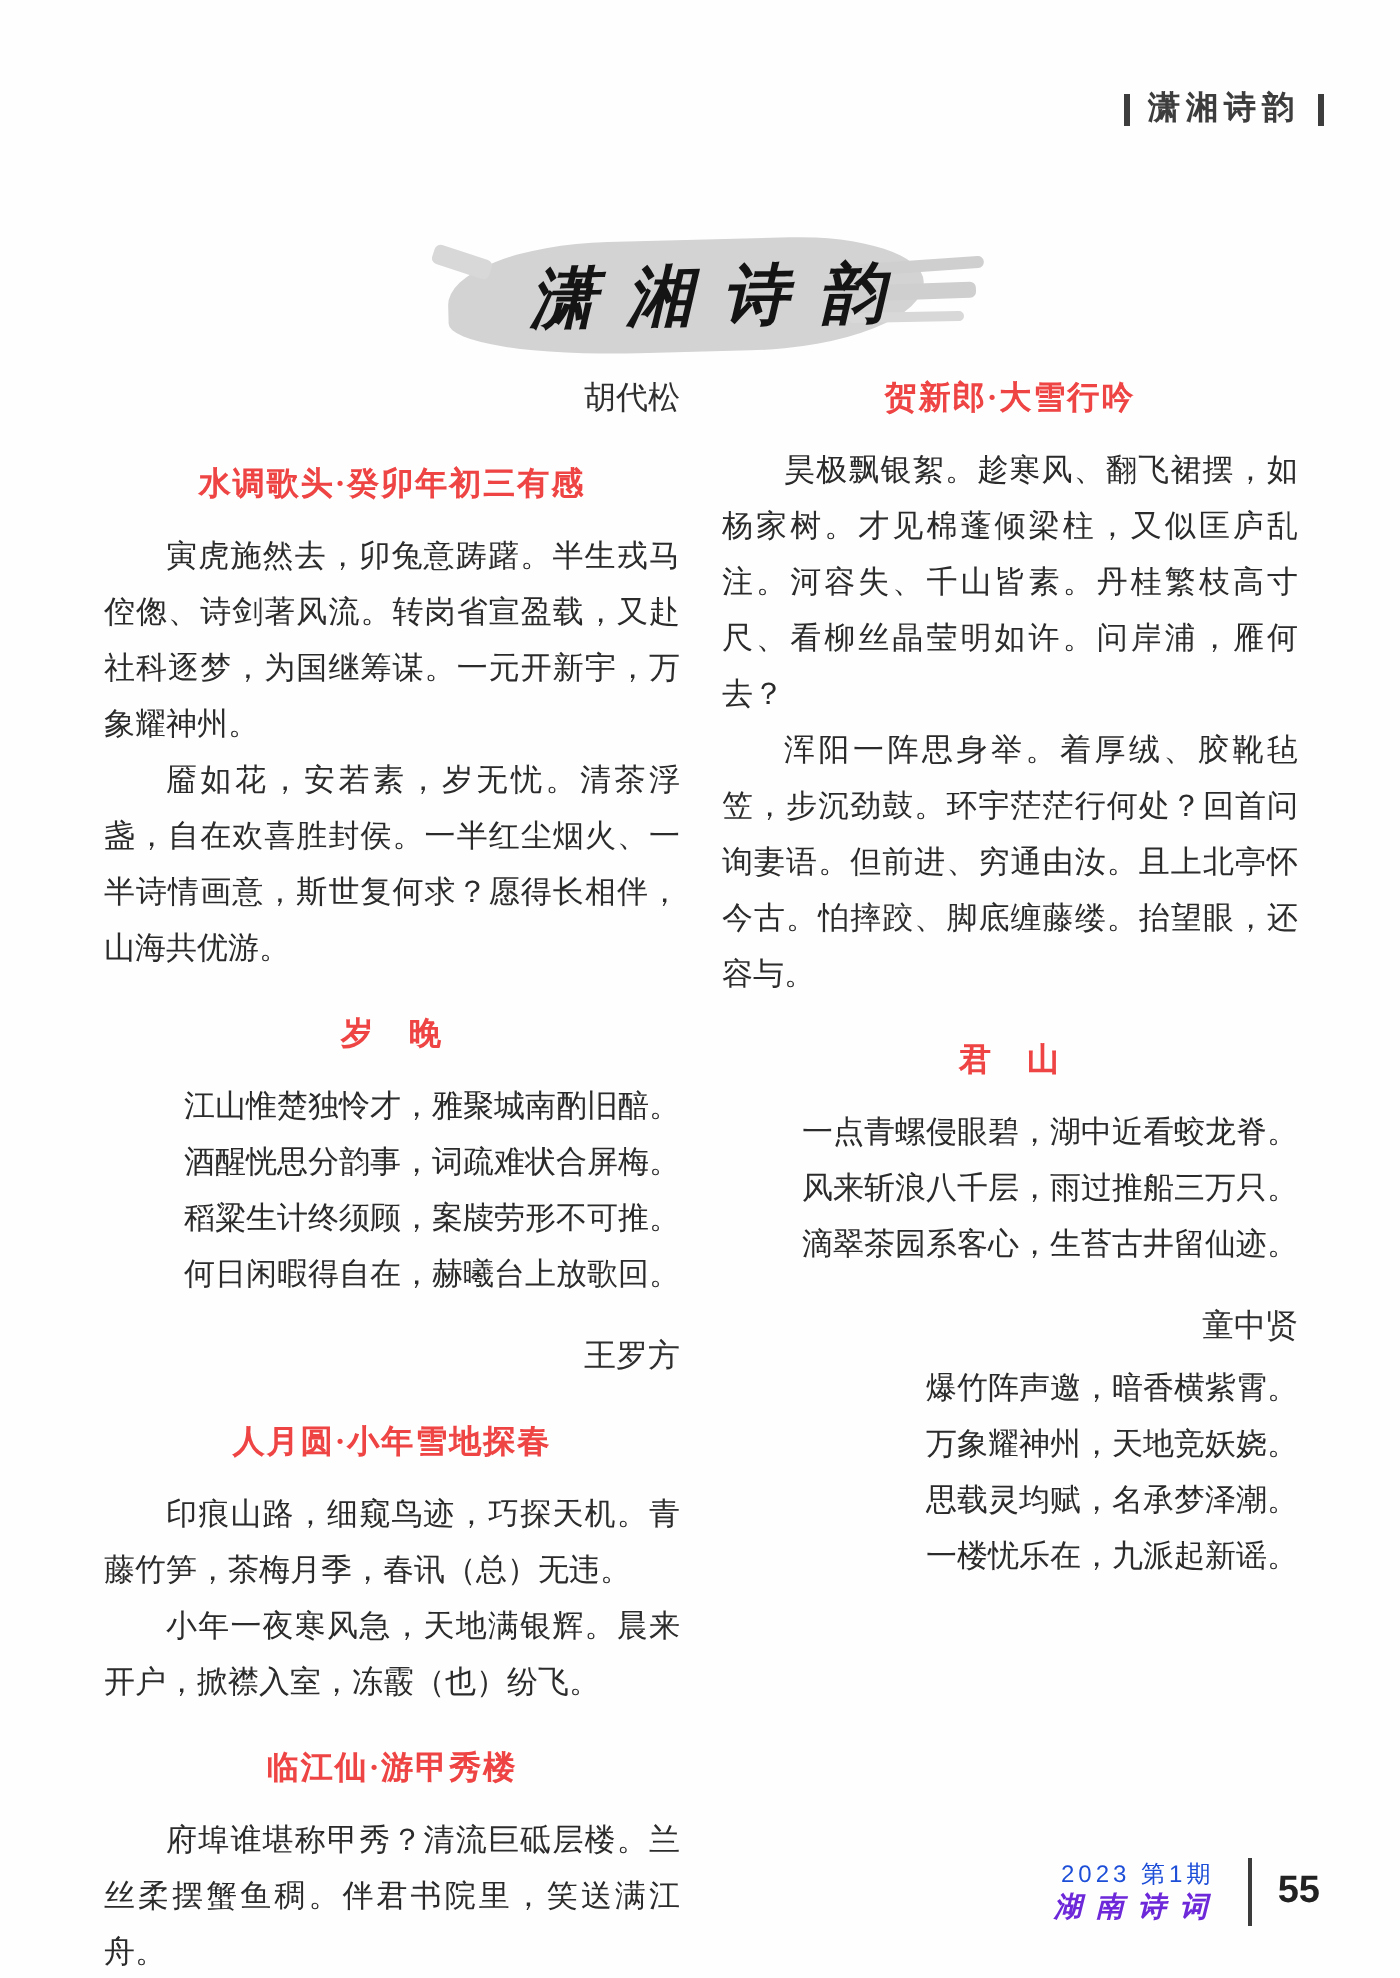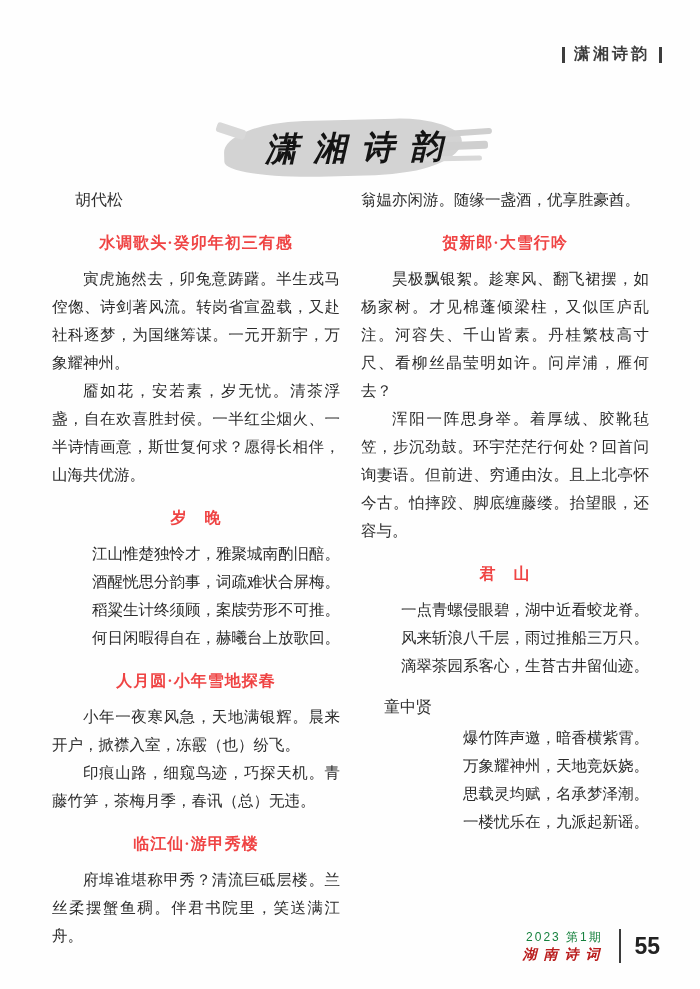--- a/index.html
+++ b/index.html
@@ -41,7 +41,7 @@
   .block-author{
     font-family:"Liberation Sans","DejaVu Sans",sans-serif;
     font-size:16px;color:#2f2f2f;padding-left:23px;
-    margin:13px 0 3px !important;text-align:left;
+    margin:13px 0 3px !important;text-align:right;
   }
   .block-title{
     text-align:center;font-weight:bold;font-size:16px;color:#ef4444;

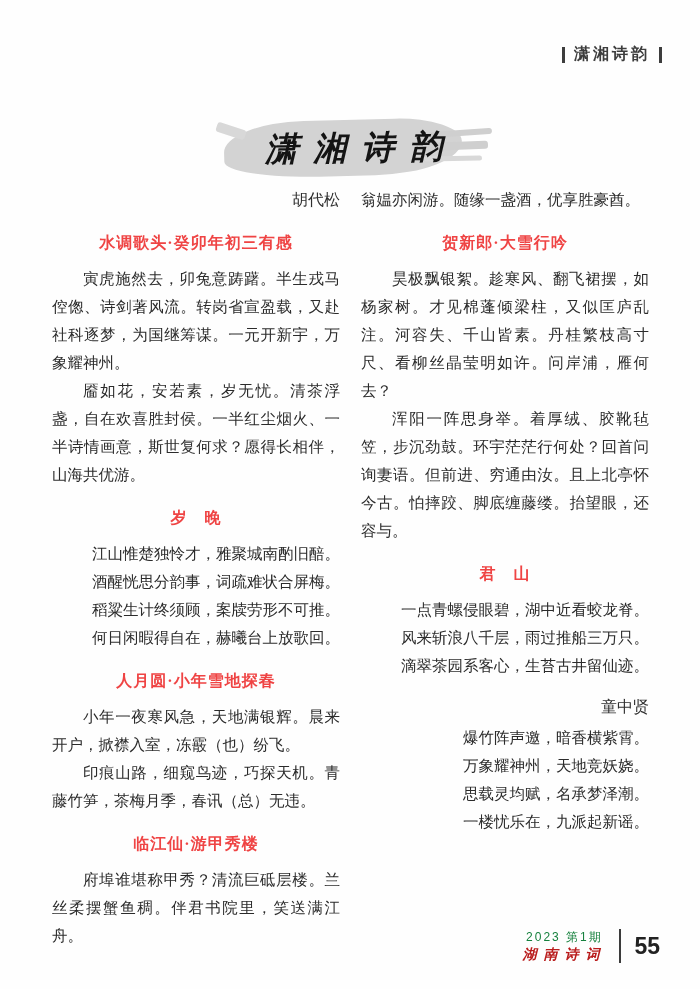--- a/index.html
+++ b/index.html
@@ -104,7 +104,6 @@
       <p class="block-para">府埠谁堪称甲秀？清流巨砥层楼。兰丝柔摆蟹鱼稠。伴君书院里，笑送满江舟。</p>
     </div>
   <div class="col">
-      <p class="block-para-cont">翁媪亦闲游。随缘一盏酒，优享胜豪酋。</p>
       <p class="block-title">贺新郎·大雪行吟</p>
       <p class="block-para">昊极飘银絮。趁寒风、翻飞裙摆，如杨家树。才见棉蓬倾梁柱，又似匡庐乱注。河容失、千山皆素。丹桂繁枝高寸尺、看柳丝晶莹明如许。问岸浦，雁何去？</p>
       <p class="block-para">浑阳一阵思身举。着厚绒、胶靴毡笠，步沉劲鼓。环宇茫茫行何处？回首问询妻语。但前进、穷通由汝。且上北亭怀今古。怕摔跤、脚底缠藤缕。抬望眼，还容与。</p>

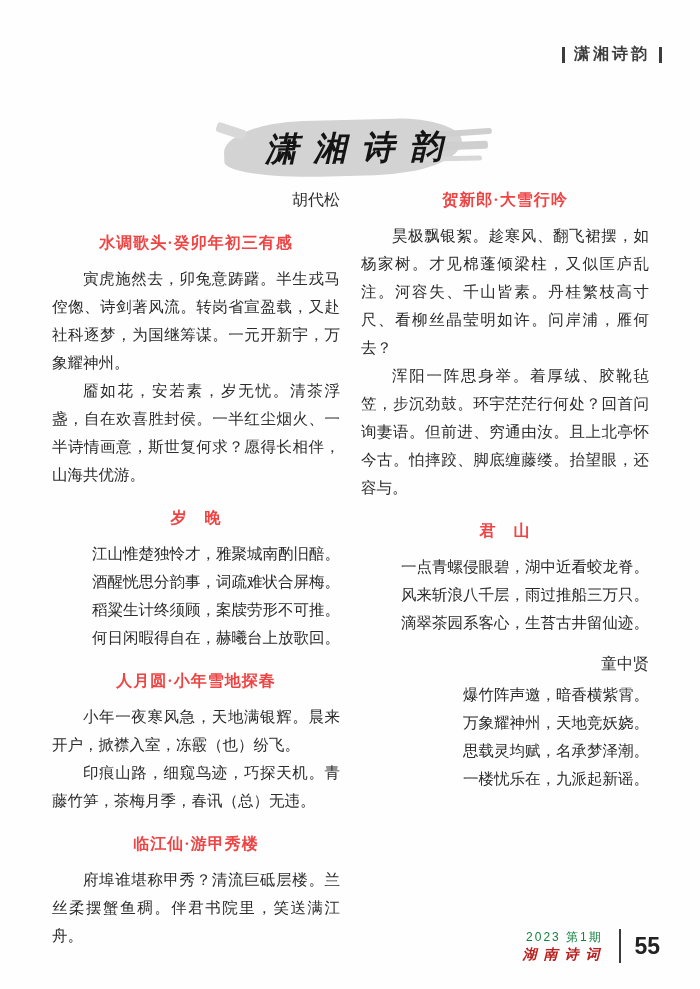--- a/index.html
+++ b/index.html
@@ -97,6 +97,7 @@
       <p class="verse-line">酒醒恍思分韵事，词疏难状合屏梅。</p>
       <p class="verse-line">稻粱生计终须顾，案牍劳形不可推。</p>
       <p class="verse-line">何日闲暇得自在，赫曦台上放歌回。</p>
+      <p class="block-author">王罗方</p>
       <p class="block-title">人月圆·小年雪地探春</p>
       <p class="block-para">小年一夜寒风急，天地满银辉。晨来开户，掀襟入室，冻霰（也）纷飞。</p>
       <p class="block-para">印痕山路，细窥鸟迹，巧探天机。青藤竹笋，茶梅月季，春讯（总）无违。</p>

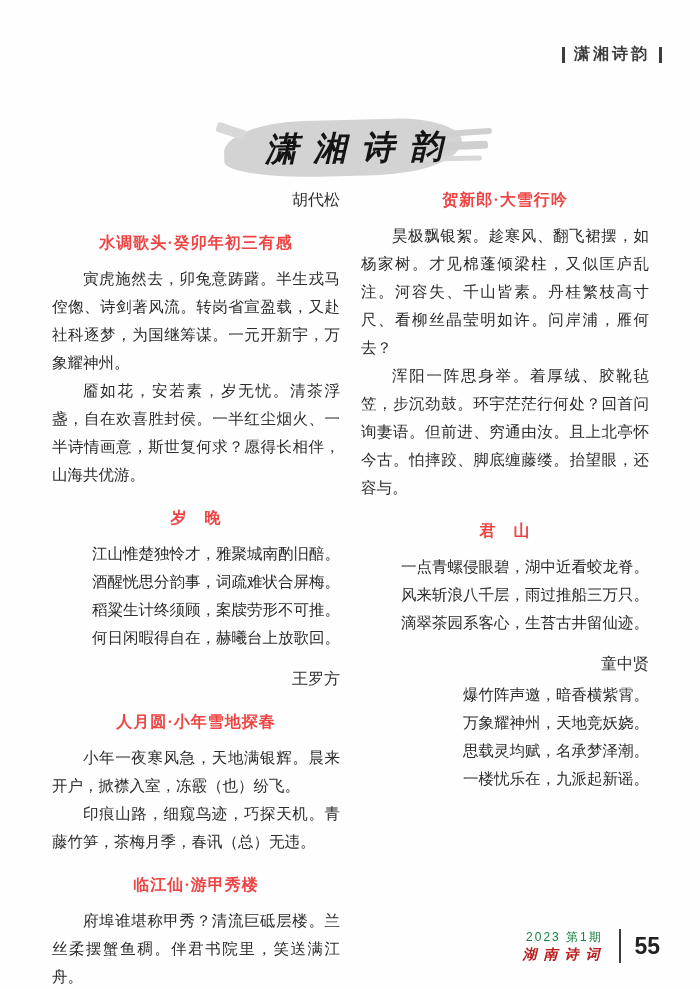--- a/index.html
+++ b/index.html
@@ -99,8 +99,8 @@
       <p class="verse-line">何日闲暇得自在，赫曦台上放歌回。</p>
       <p class="block-author">王罗方</p>
       <p class="block-title">人月圆·小年雪地探春</p>
+      <p class="block-para">印痕山路，细窥鸟迹，巧探天机。青藤竹笋，茶梅月季，春讯（总）无违。</p>
       <p class="block-para">小年一夜寒风急，天地满银辉。晨来开户，掀襟入室，冻霰（也）纷飞。</p>
-      <p class="block-para">印痕山路，细窥鸟迹，巧探天机。青藤竹笋，茶梅月季，春讯（总）无违。</p>
       <p class="block-title">临江仙·游甲秀楼</p>
       <p class="block-para">府埠谁堪称甲秀？清流巨砥层楼。兰丝柔摆蟹鱼稠。伴君书院里，笑送满江舟。</p>
     </div>

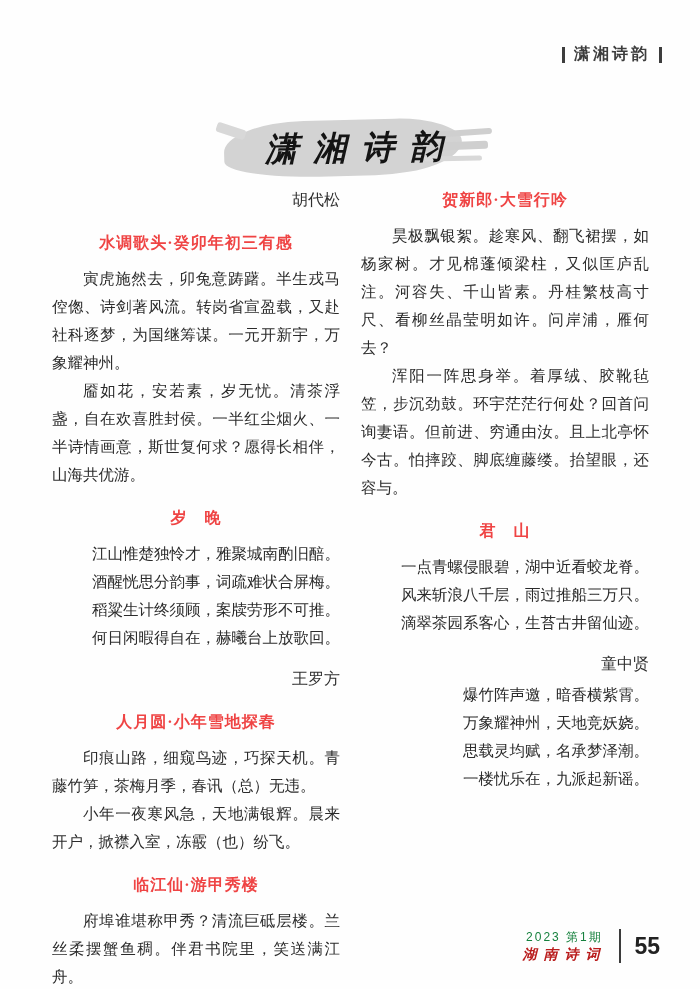--- a/index.html
+++ b/index.html
@@ -56,7 +56,7 @@
   .footer-meta{text-align:center;line-height:17px;}
   .footer-issue{
     font-family:"Liberation Sans","DejaVu Sans",sans-serif;
-    font-size:12px;color:#15803d;letter-spacing:2px;
+    font-size:12px;color:#1d4ed8;letter-spacing:2px;
   }
   .footer-journal{
     font-family:"DejaVu Serif",serif;font-style:italic;font-weight:bold;

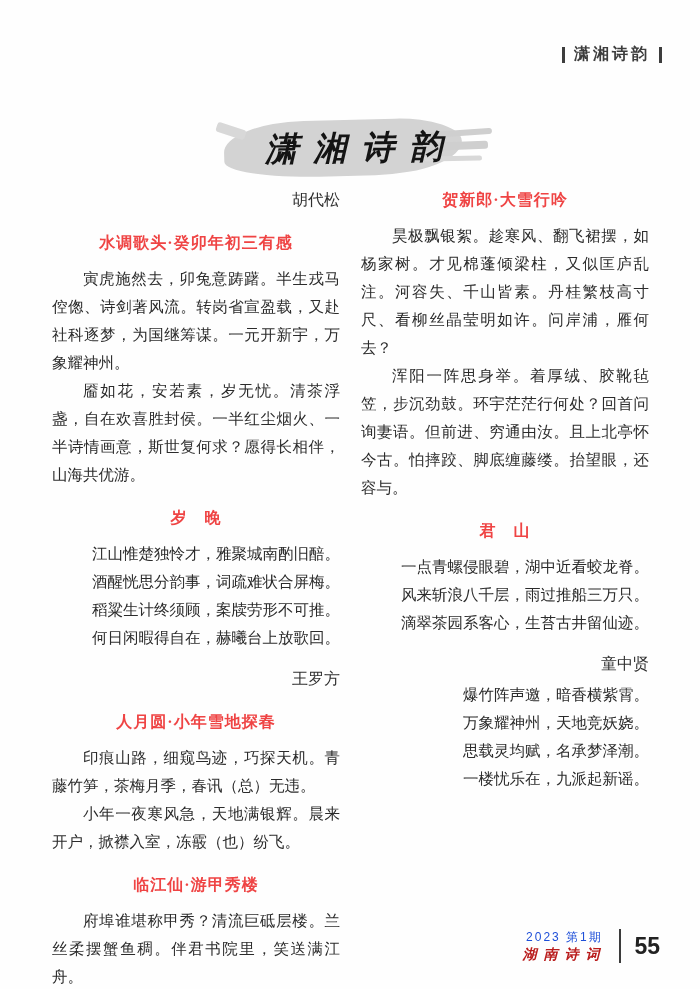--- a/index.html
+++ b/index.html
@@ -60,7 +60,7 @@
   }
   .footer-journal{
     font-family:"DejaVu Serif",serif;font-style:italic;font-weight:bold;
-    font-size:14px;letter-spacing:7px;color:#b91c1c;
+    font-size:14px;letter-spacing:7px;color:#6d28d9;
   }
   .footer-divider{width:2px;height:34px;background:#3c3c3c;}
   .footer-page{

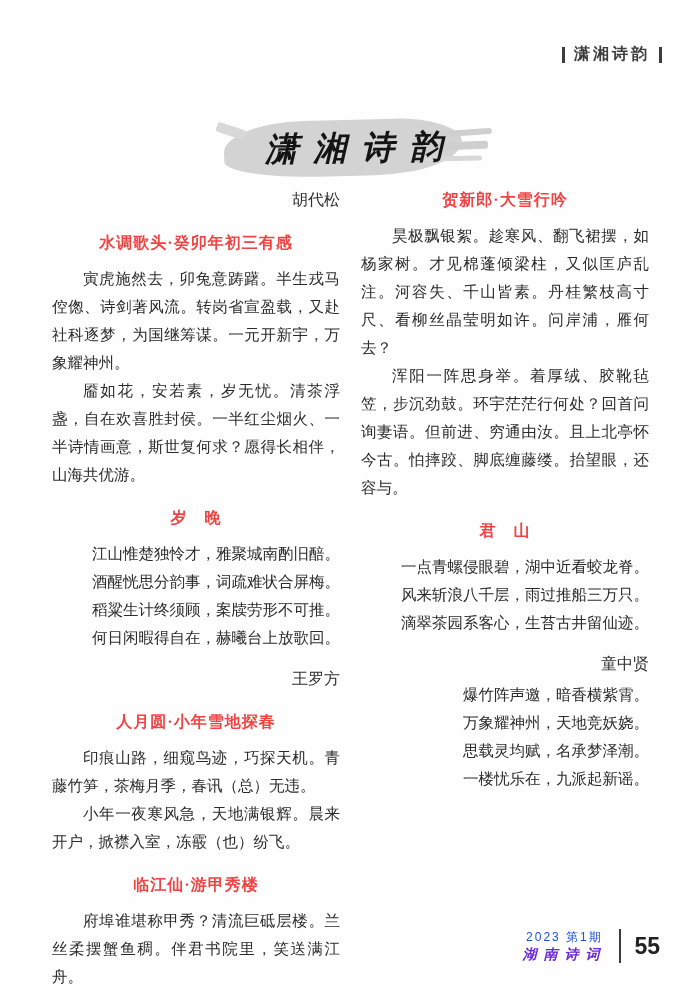--- a/index.html
+++ b/index.html
@@ -65,7 +65,7 @@
   .footer-divider{width:2px;height:34px;background:#3c3c3c;}
   .footer-page{
     font-family:"Liberation Sans","DejaVu Sans",sans-serif;
-    font-size:23px;font-weight:bold;color:#222;
+    font-size:19px;font-weight:bold;color:#222;
   }
 </style>
 </head>

